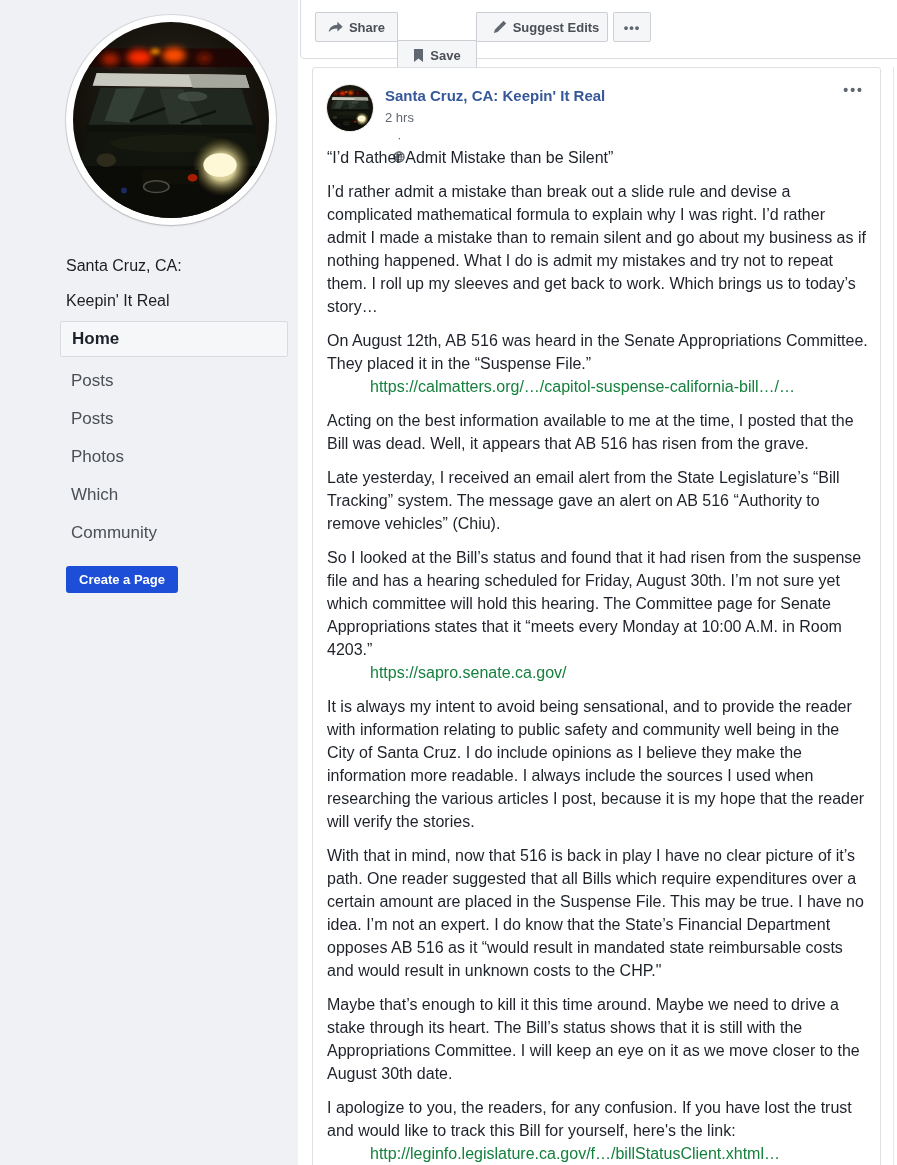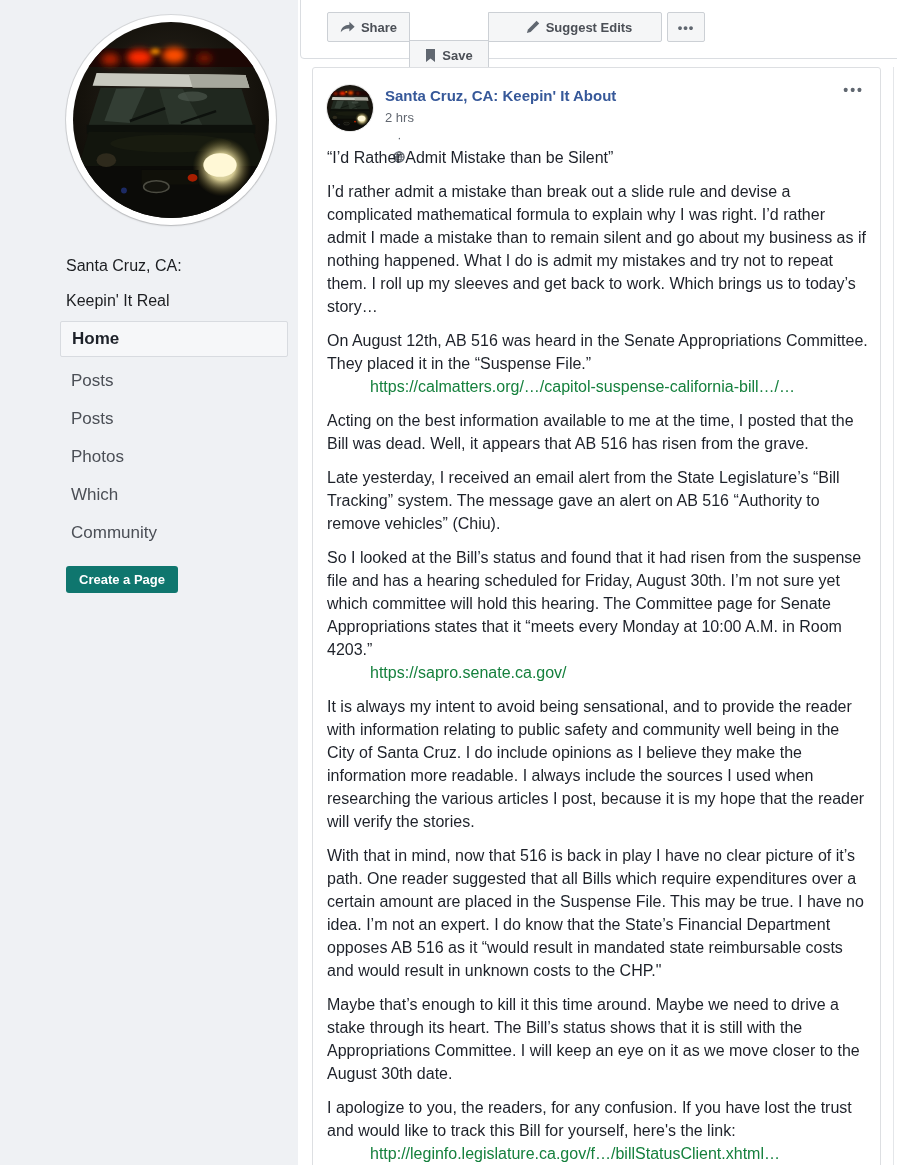--- a/index.html
+++ b/index.html
@@ -45,7 +45,7 @@
   }
   .tb-group .tb-btn { border-radius:0; margin-left:-1px; }
   .tb-group { display:flex; }
-  .tb-group .tb-btn:first-child { border-radius:2px 0 0 2px; margin-left:14px;text-align:right; }
+  .tb-group .tb-btn:first-child { border-radius:2px 0 0 2px; margin-left:2px;text-align:right; }
   .tb-group .tb-btn:last-child { border-radius:0 2px 2px 0; }
   .tb-btn.share { width:83px; }
   .tb-btn.save { width:80px;margin-top:28px; }

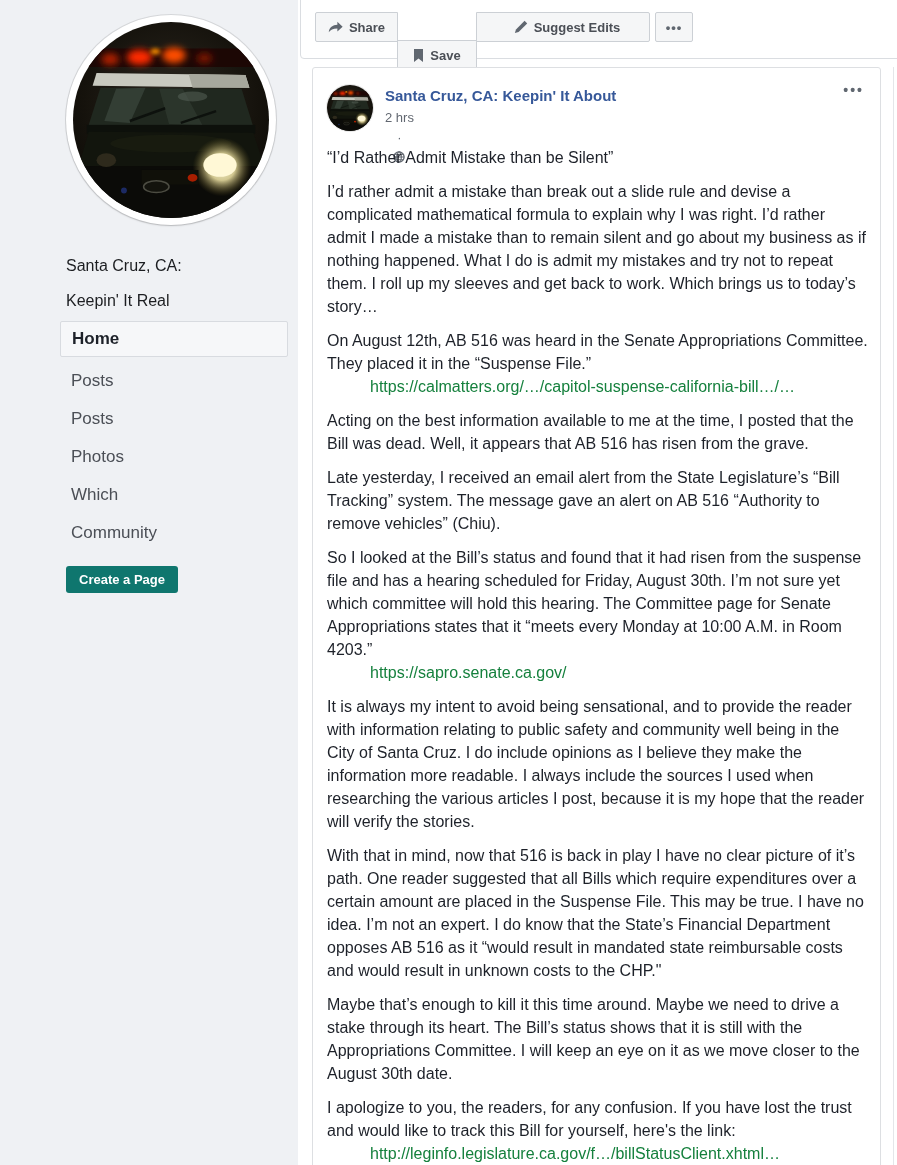--- a/index.html
+++ b/index.html
@@ -49,7 +49,7 @@
   .tb-group .tb-btn:last-child { border-radius:0 2px 2px 0; }
   .tb-btn.share { width:83px; }
   .tb-btn.save { width:80px;margin-top:28px; }
-  .tb-btn.suggest { width:174px;padding-left:8px; }
+  .tb-btn.suggest { width:132px;padding-left:8px; }
   .tb-btn.more { width:38px; border-radius:2px; margin-left:5px; letter-spacing:1px; color:#606770; }
   .tb-btn svg { flex:0 0 auto; }
   

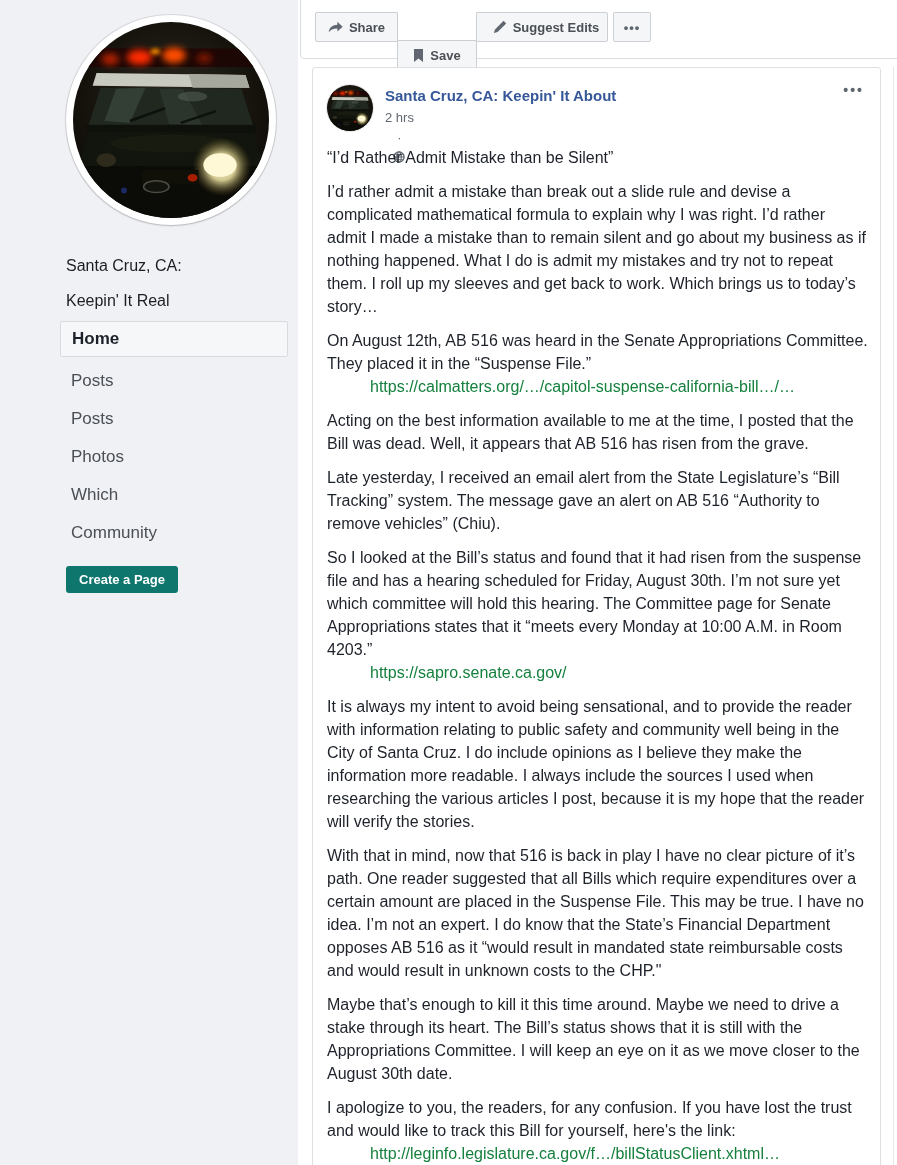--- a/index.html
+++ b/index.html
@@ -181,7 +181,7 @@
         <use href="#police-car" width="46" height="46"></use>
       </svg>
   </div>
-  <a class="post-author">Santa Cruz, CA: Keepin' It About</a>
+  <a class="post-author">Santa Cruz, CA: Keepin' It Real</a>
   <div class="post-meta">
     <span>2 hrs</span>
     <span>·</span>

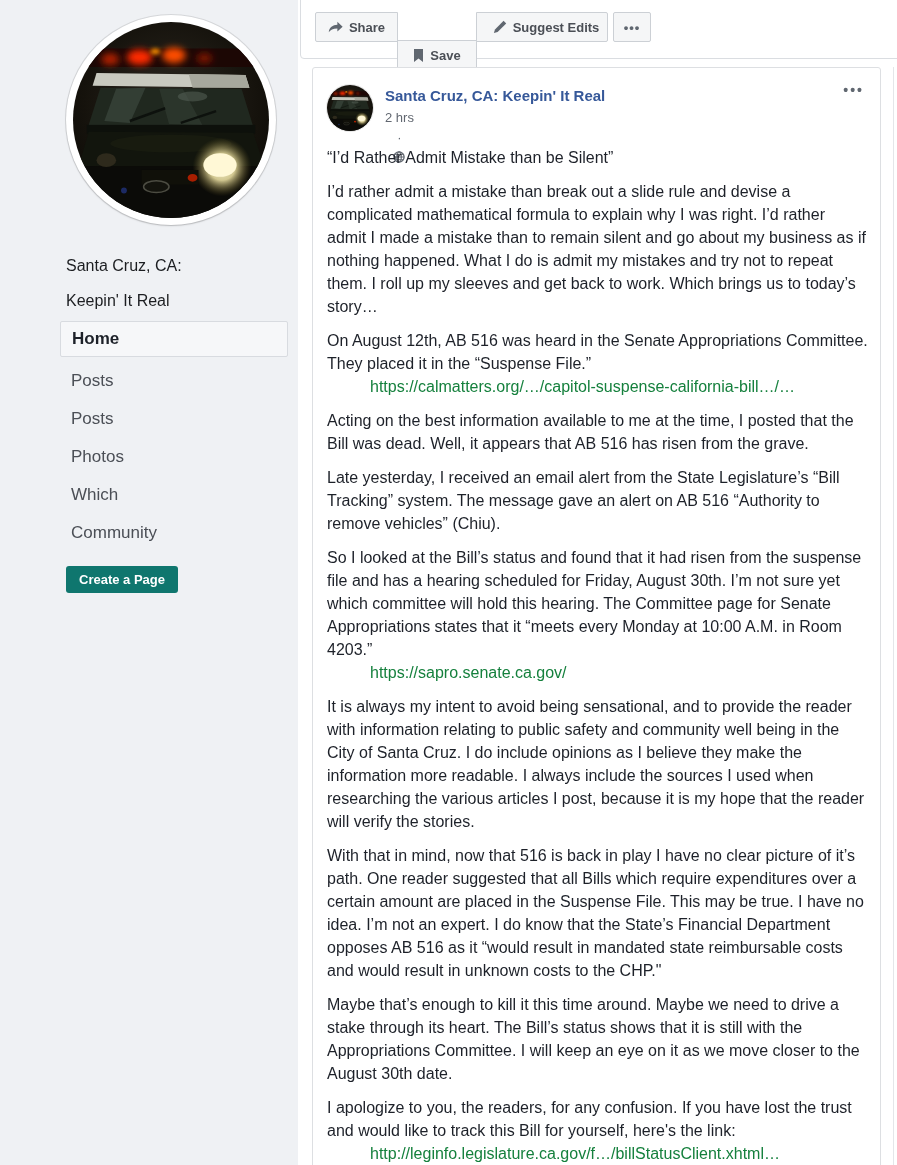--- a/index.html
+++ b/index.html
@@ -28,7 +28,7 @@
   .nav-item:not(.active) { height:38px; line-height:38px; padding-left:11px; }
   .create-page-btn {
     position:absolute; left:66px; top:566px; height:27px; padding:0 13px;
-    background:#0f766e; color:#fff; font-size:13px; font-weight:700;
+    background:#1d4ed8; color:#fff; font-size:13px; font-weight:700;
     border:none; border-radius:3px; line-height:27px; cursor:pointer;
   }
   

